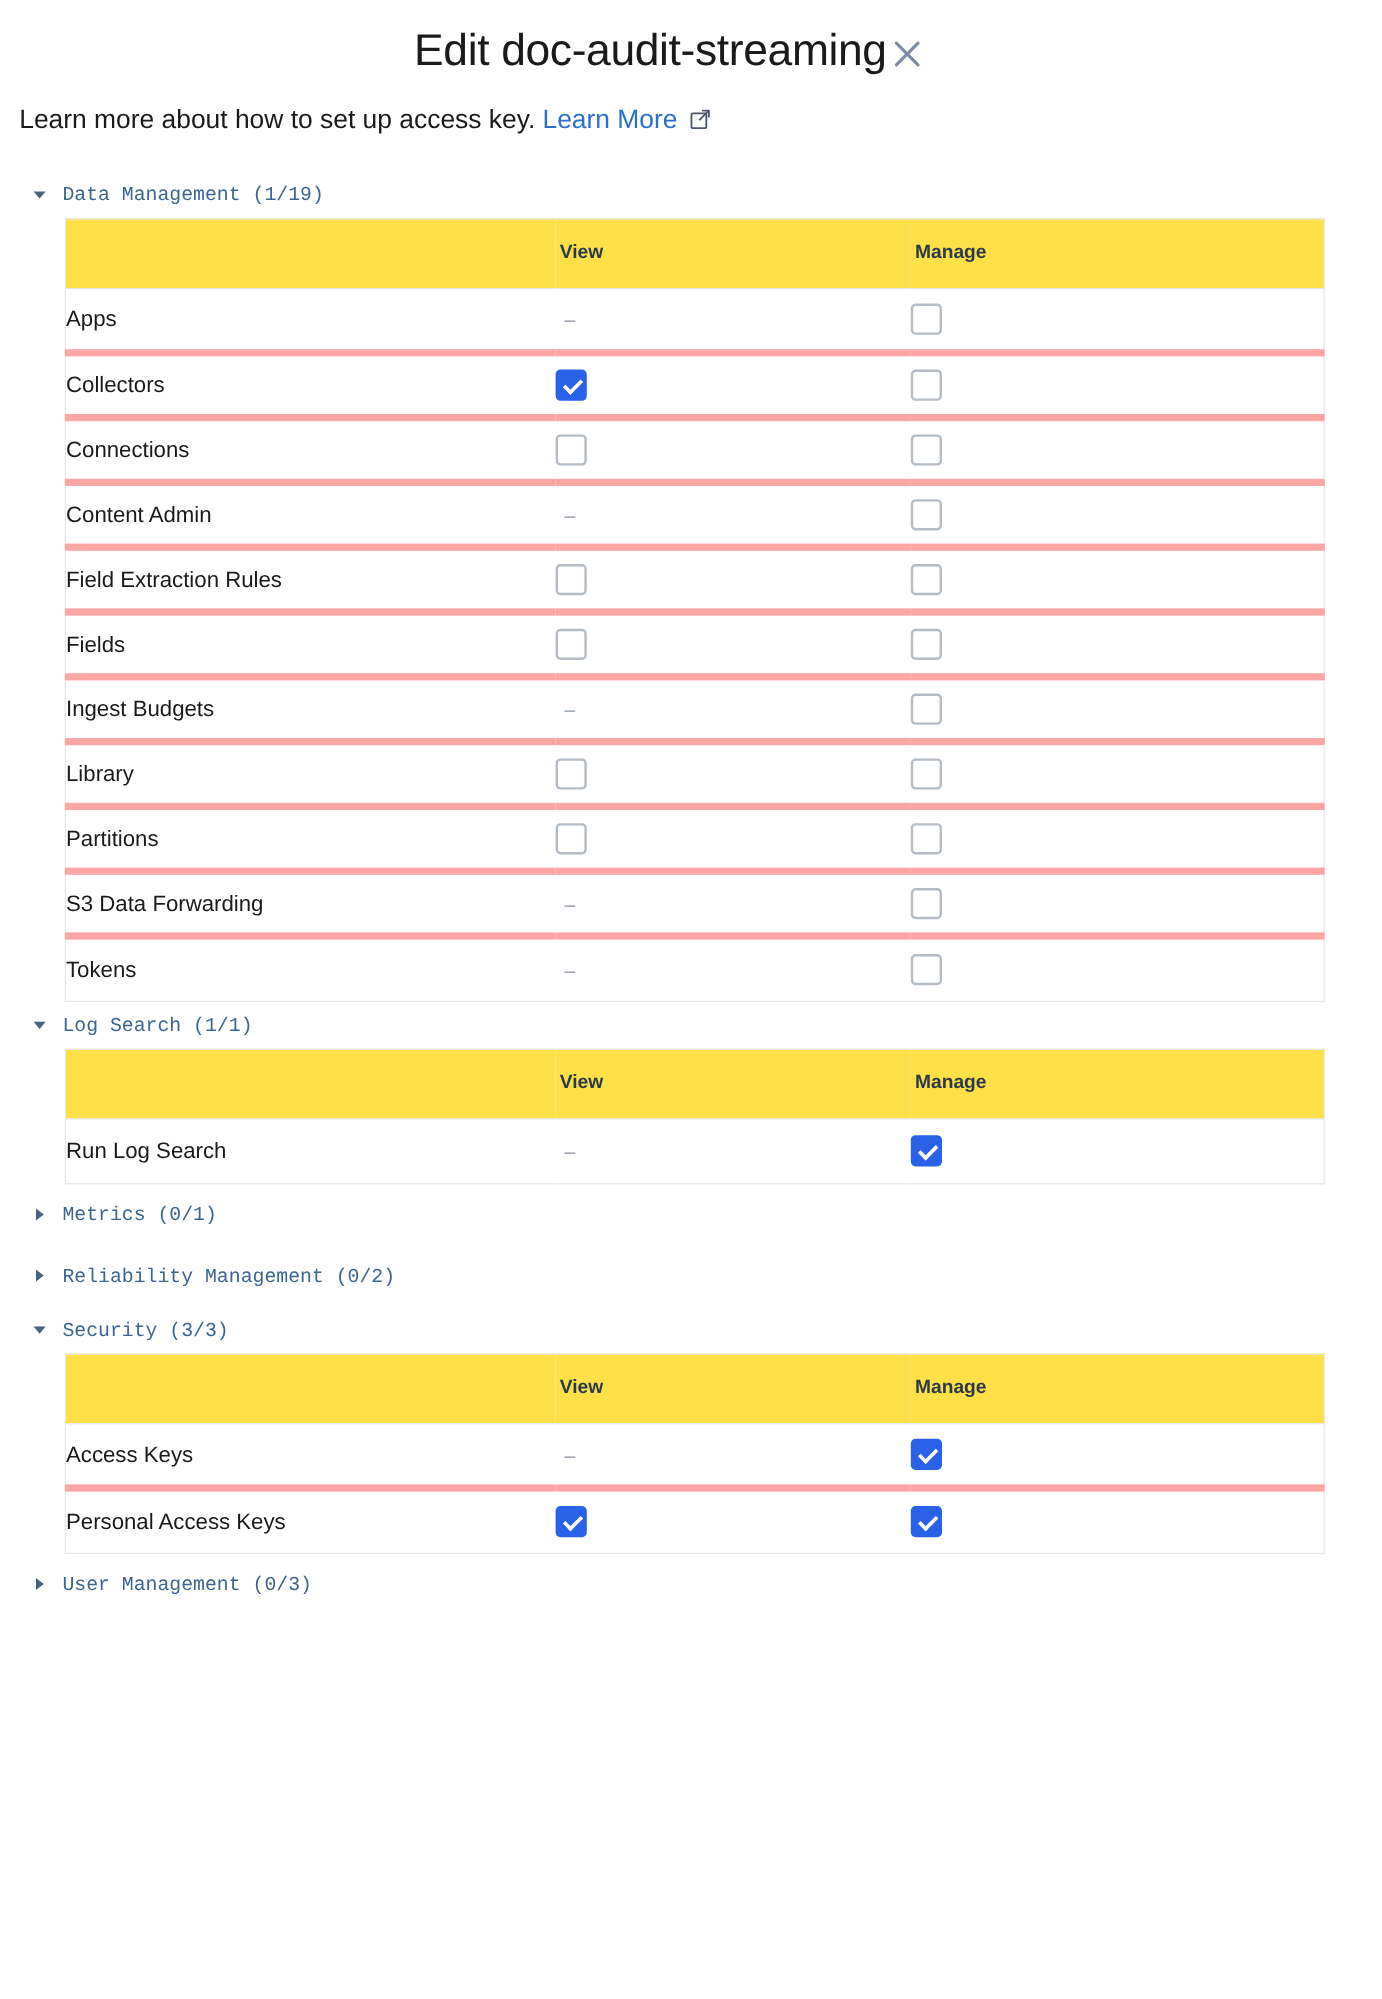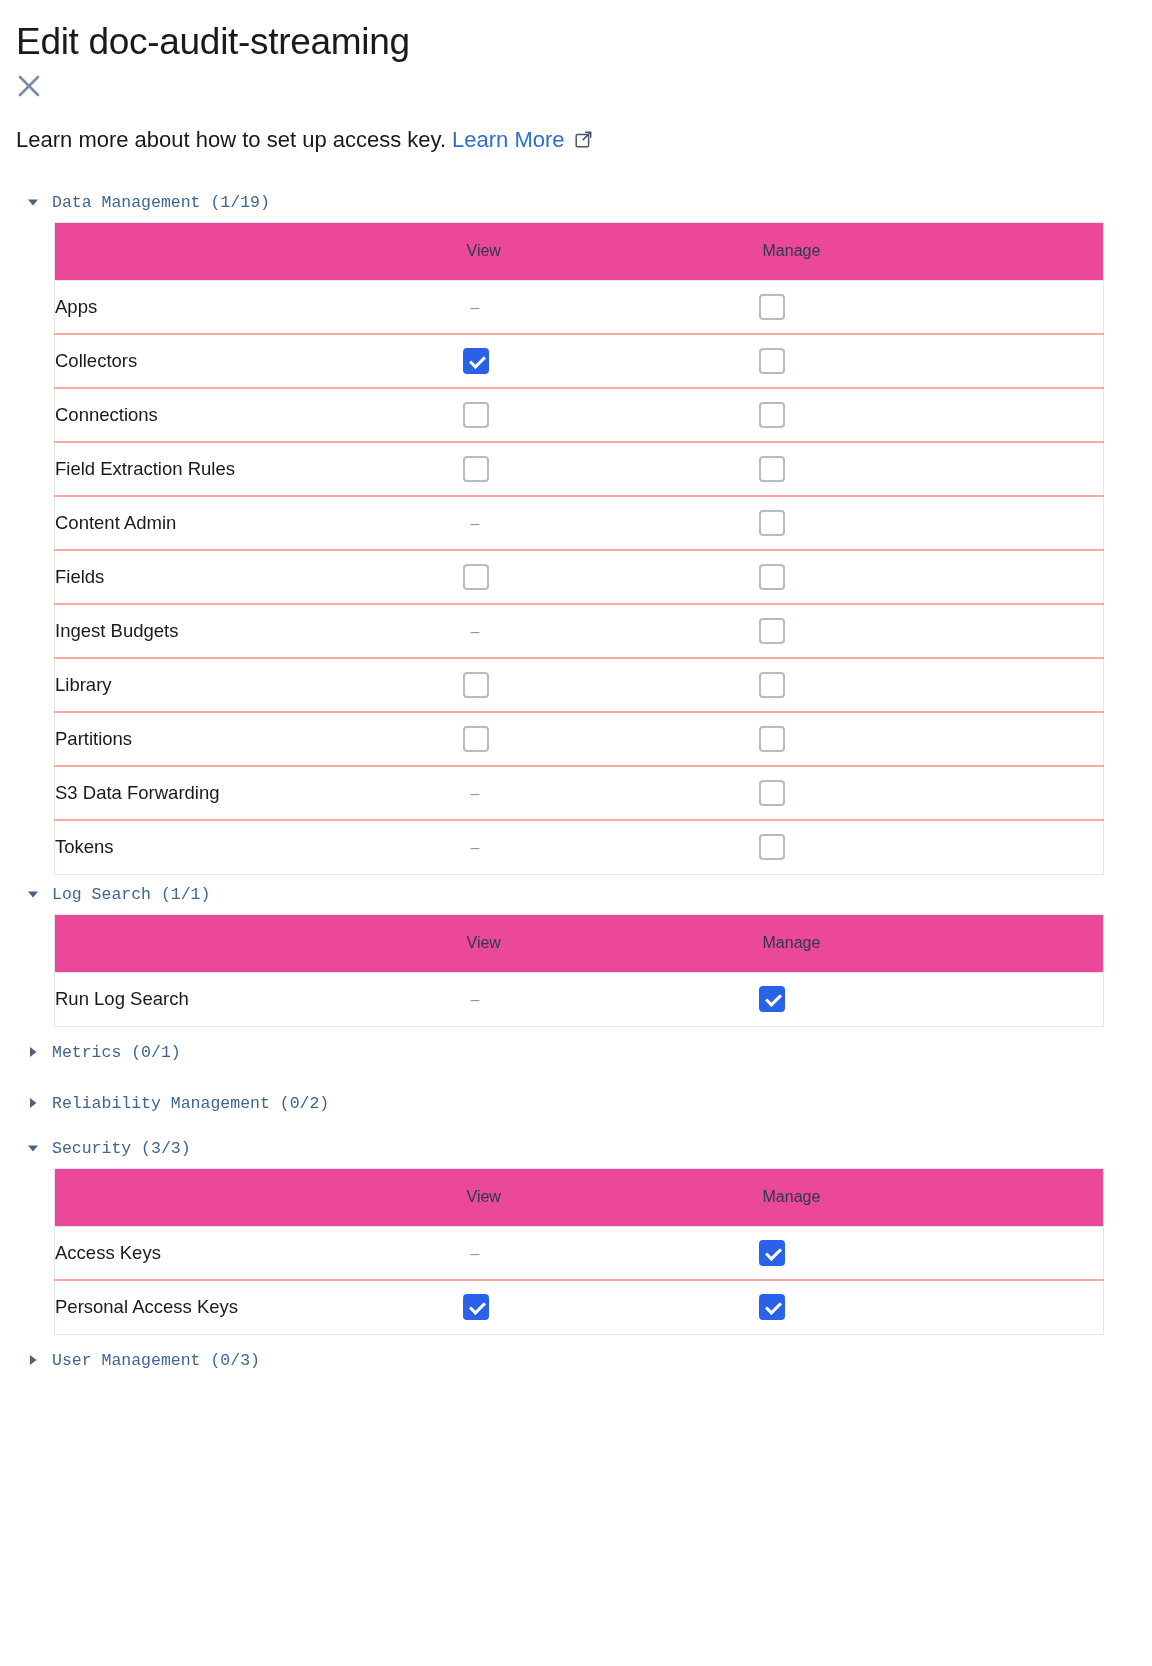--- a/index.html
+++ b/index.html
@@ -23,8 +23,7 @@
   .dialog-header {
     display: flex;
     align-items: flex-start;
-    justify-content: space-between;
-    flex-direction: column;
+    justify-content: center;
   }
   .dialog-title {
     font-size: 37px;

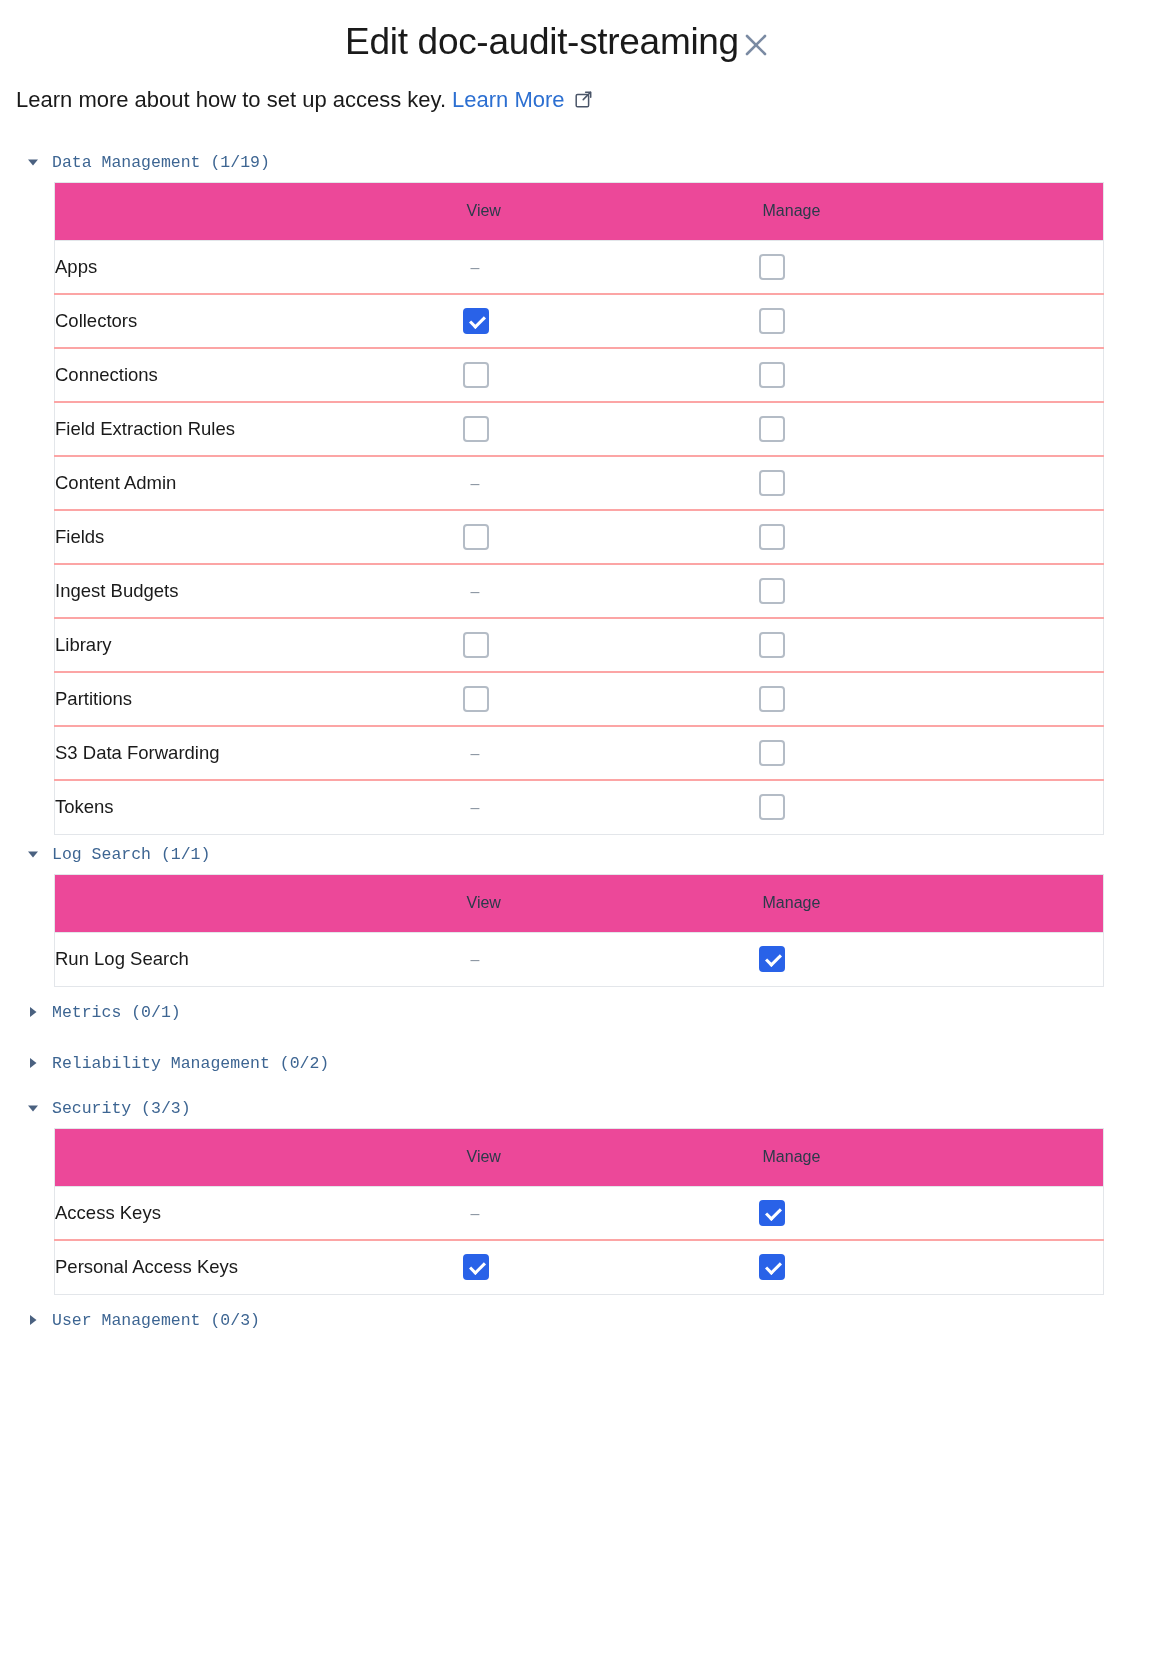--- a/index.html
+++ b/index.html
@@ -102,9 +102,9 @@
     table-layout: fixed;
   }
   table.perm-table thead th {
-    background: #ec4899;
+    background: #fde047;
     font-size: 16px;
-    font-weight: normal;
+    font-weight: bold;
     color: #2b3a4a;
     text-align: left;
     padding: 18px 0 18px 0;

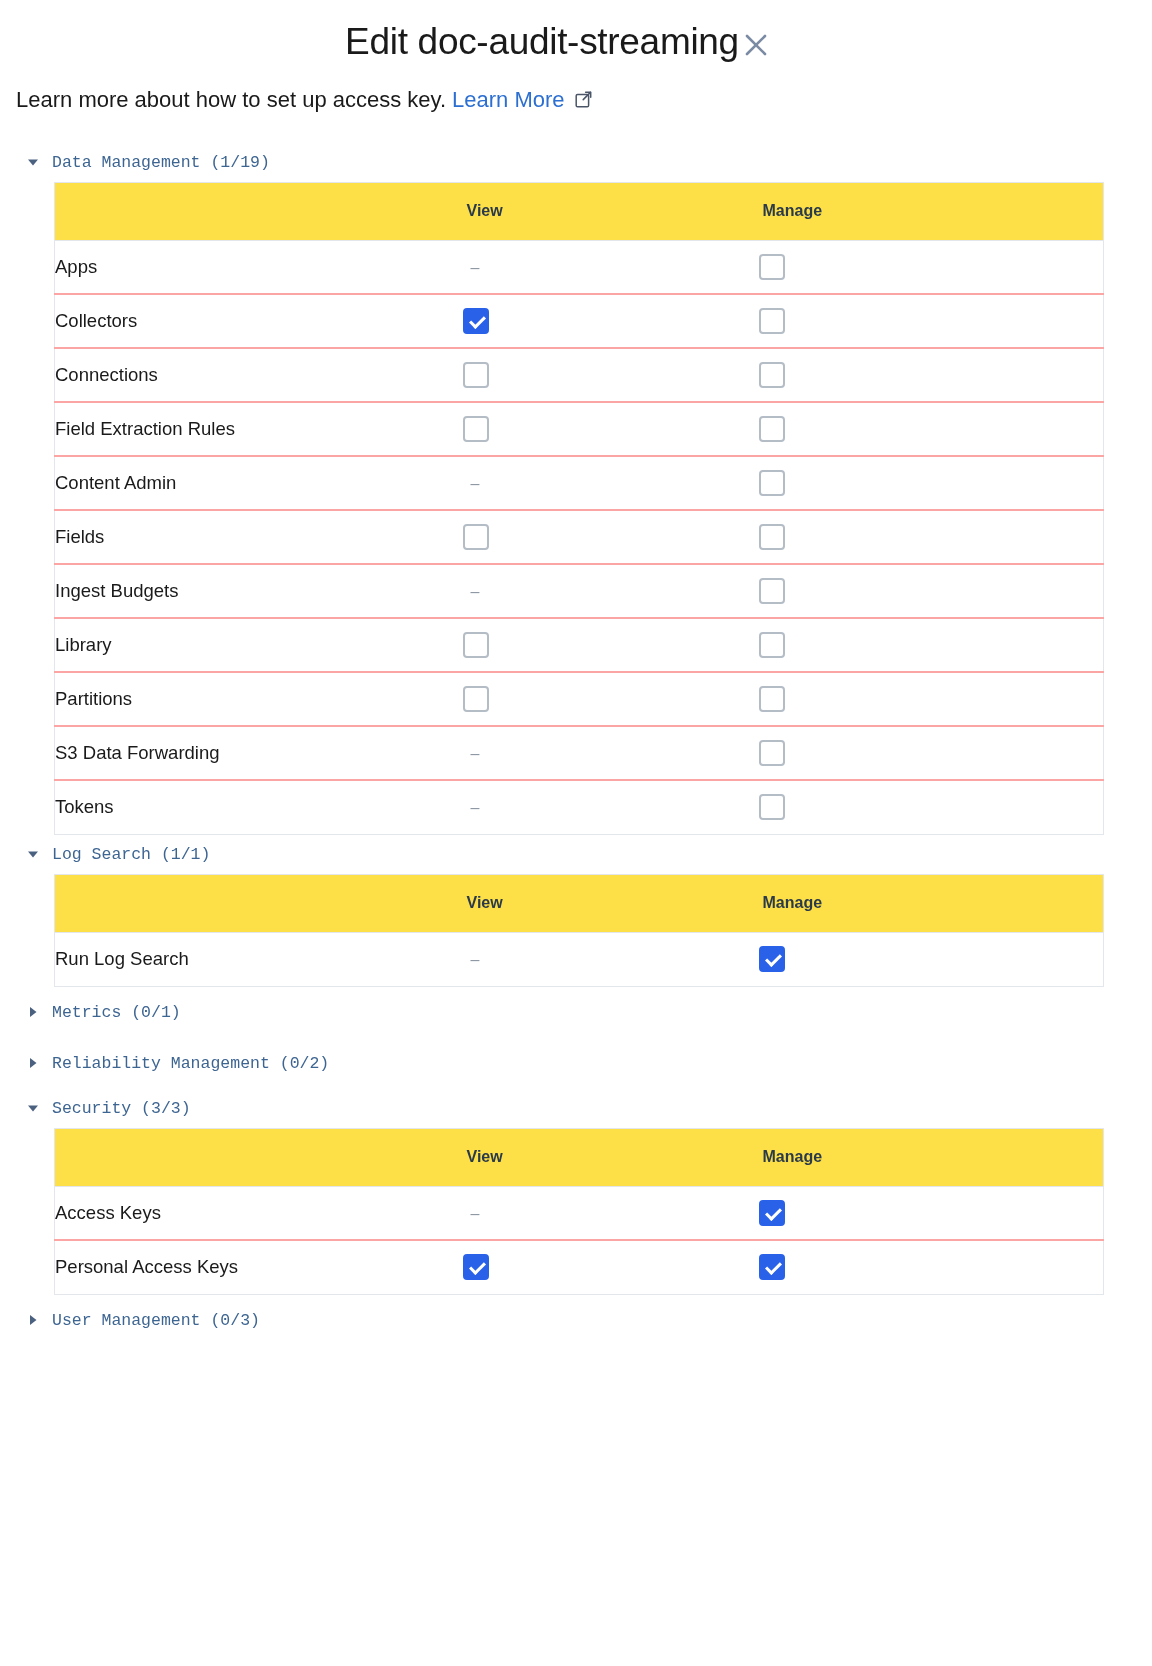--- a/index.html
+++ b/index.html
@@ -116,7 +116,7 @@
   table.perm-table th.col-view { width: 296px; padding-left: 4px; }
   table.perm-table th.col-manage { padding-left: 4px; }
   table.perm-table td {
-    border-bottom: 2px solid #fca5a5;
+    border-bottom: 6px solid #fca5a5;
     padding: 0;
     height: 54px;
     vertical-align: middle;

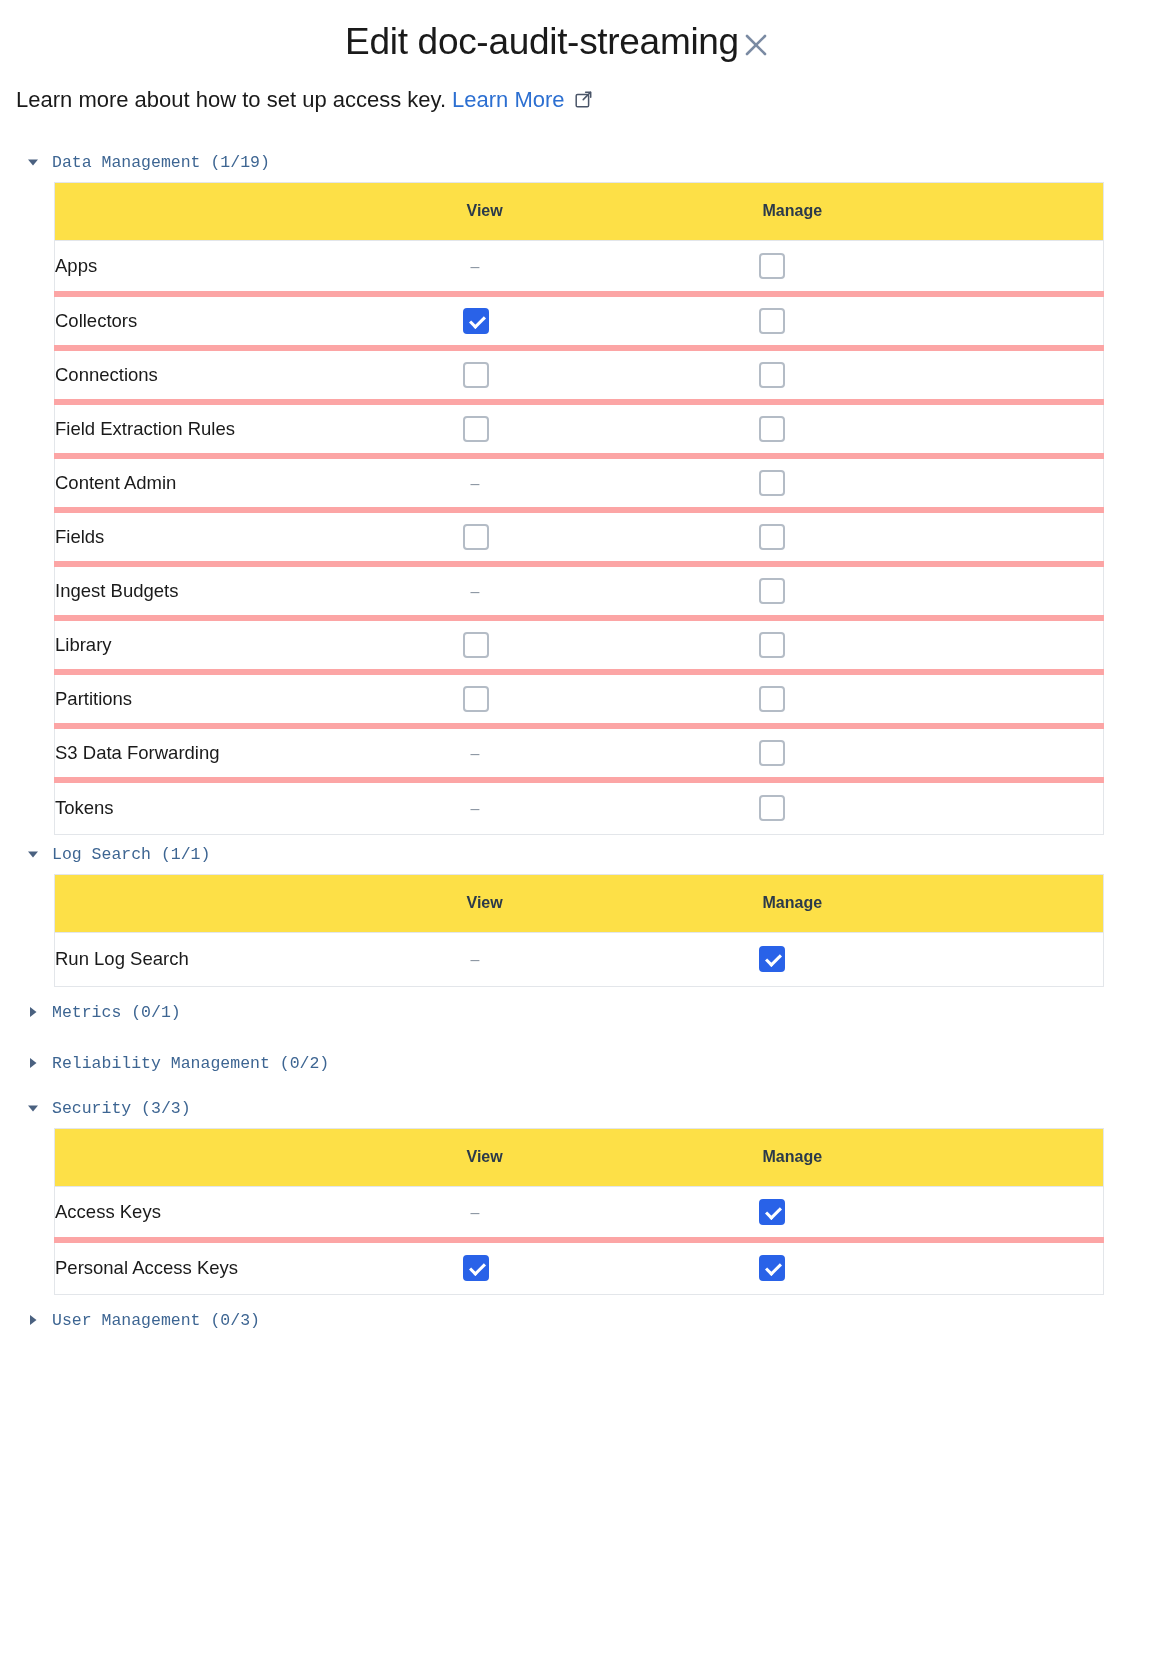--- a/index.html
+++ b/index.html
@@ -223,13 +223,13 @@
               <td class="cell-ctl"><span class="cbx"></span></td>
             </tr>
             <tr>
+              <td class="cell-name">Content Admin</td>
+              <td class="cell-ctl"><span class="dash">–</span></td>
+              <td class="cell-ctl"><span class="cbx"></span></td>
+            </tr>
+            <tr>
               <td class="cell-name">Field Extraction Rules</td>
               <td class="cell-ctl"><span class="cbx"></span></td>
-              <td class="cell-ctl"><span class="cbx"></span></td>
-            </tr>
-            <tr>
-              <td class="cell-name">Content Admin</td>
-              <td class="cell-ctl"><span class="dash">–</span></td>
               <td class="cell-ctl"><span class="cbx"></span></td>
             </tr>
             <tr>

